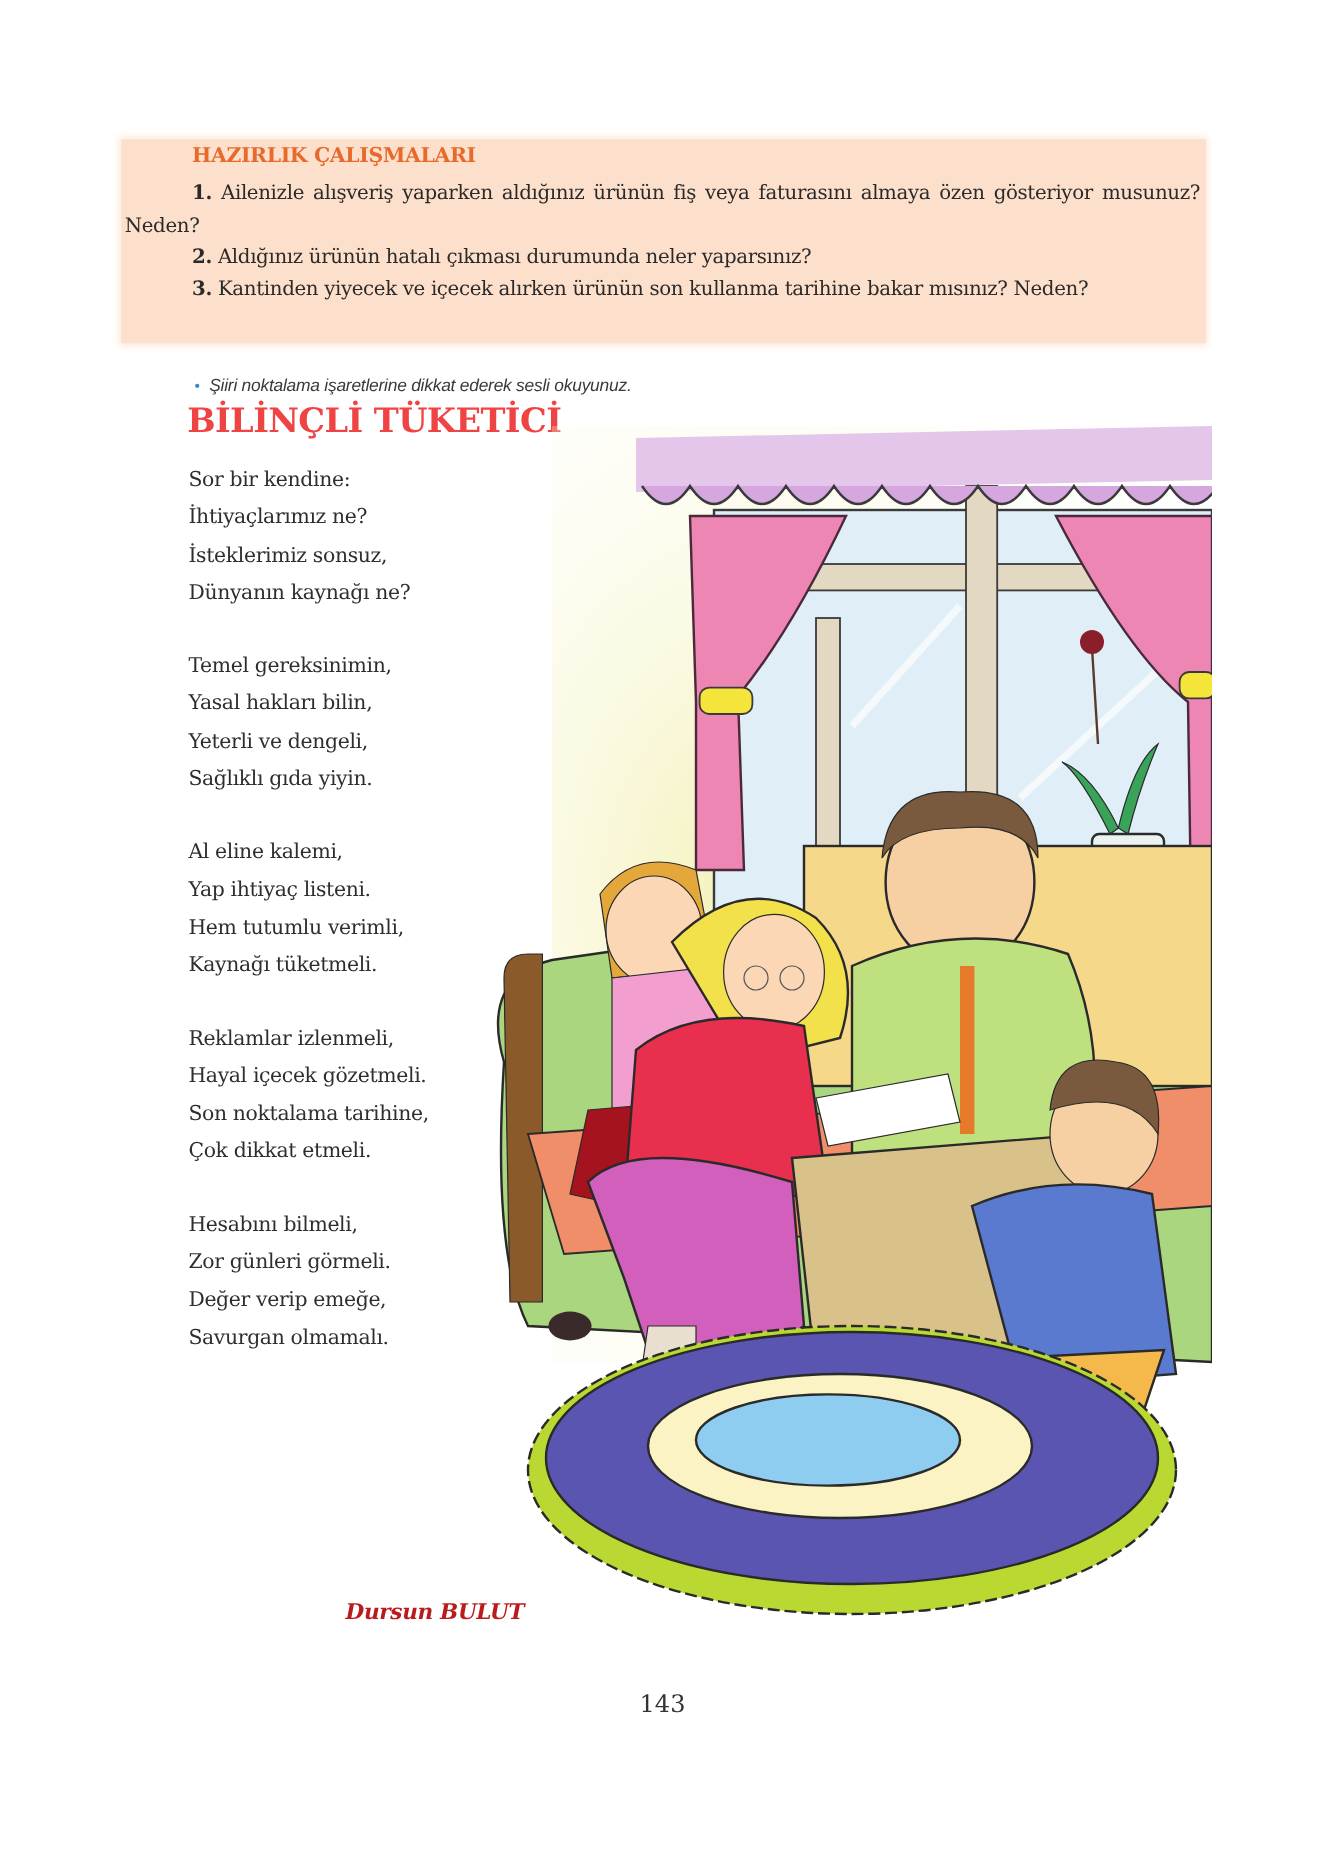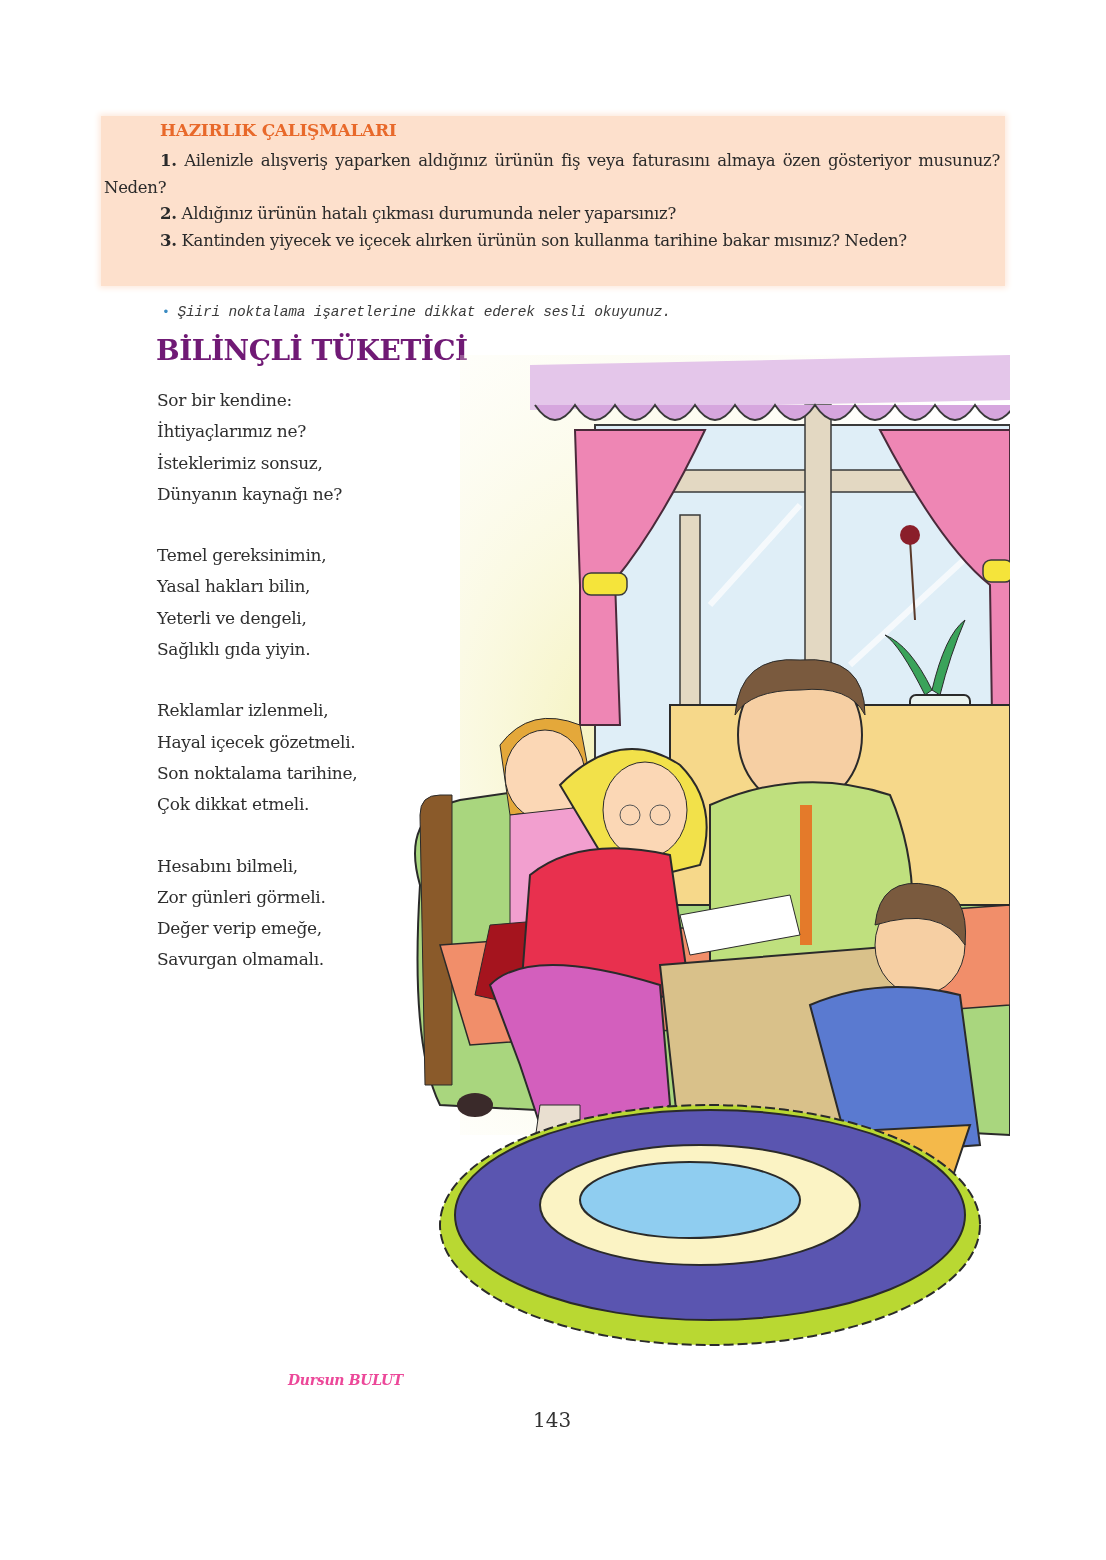--- a/index.html
+++ b/index.html
@@ -22,8 +22,8 @@
     .prep-text p { margin: 0; text-indent: 56px; }
     .prep-text b { font-weight: bold; }
     .instruction {
-      position: absolute; left: 162px; top: 304px; font-size: 14.5px; font-style: italic; color: #3a3a3a;
-      font-family: Liberation Mono, monospace; letter-spacing: -0.2px;
+      position: absolute; left: 162px; top: 314px; font-size: 14.5px; font-style: italic; color: #3a3a3a;
+      font-family: Liberation Sans, sans-serif; letter-spacing: -0.2px;
     }
     .instruction .bullet { color: #3a8bc2; font-style: normal; margin-right: 8px; font-size: 13px; }
     .poem-title {

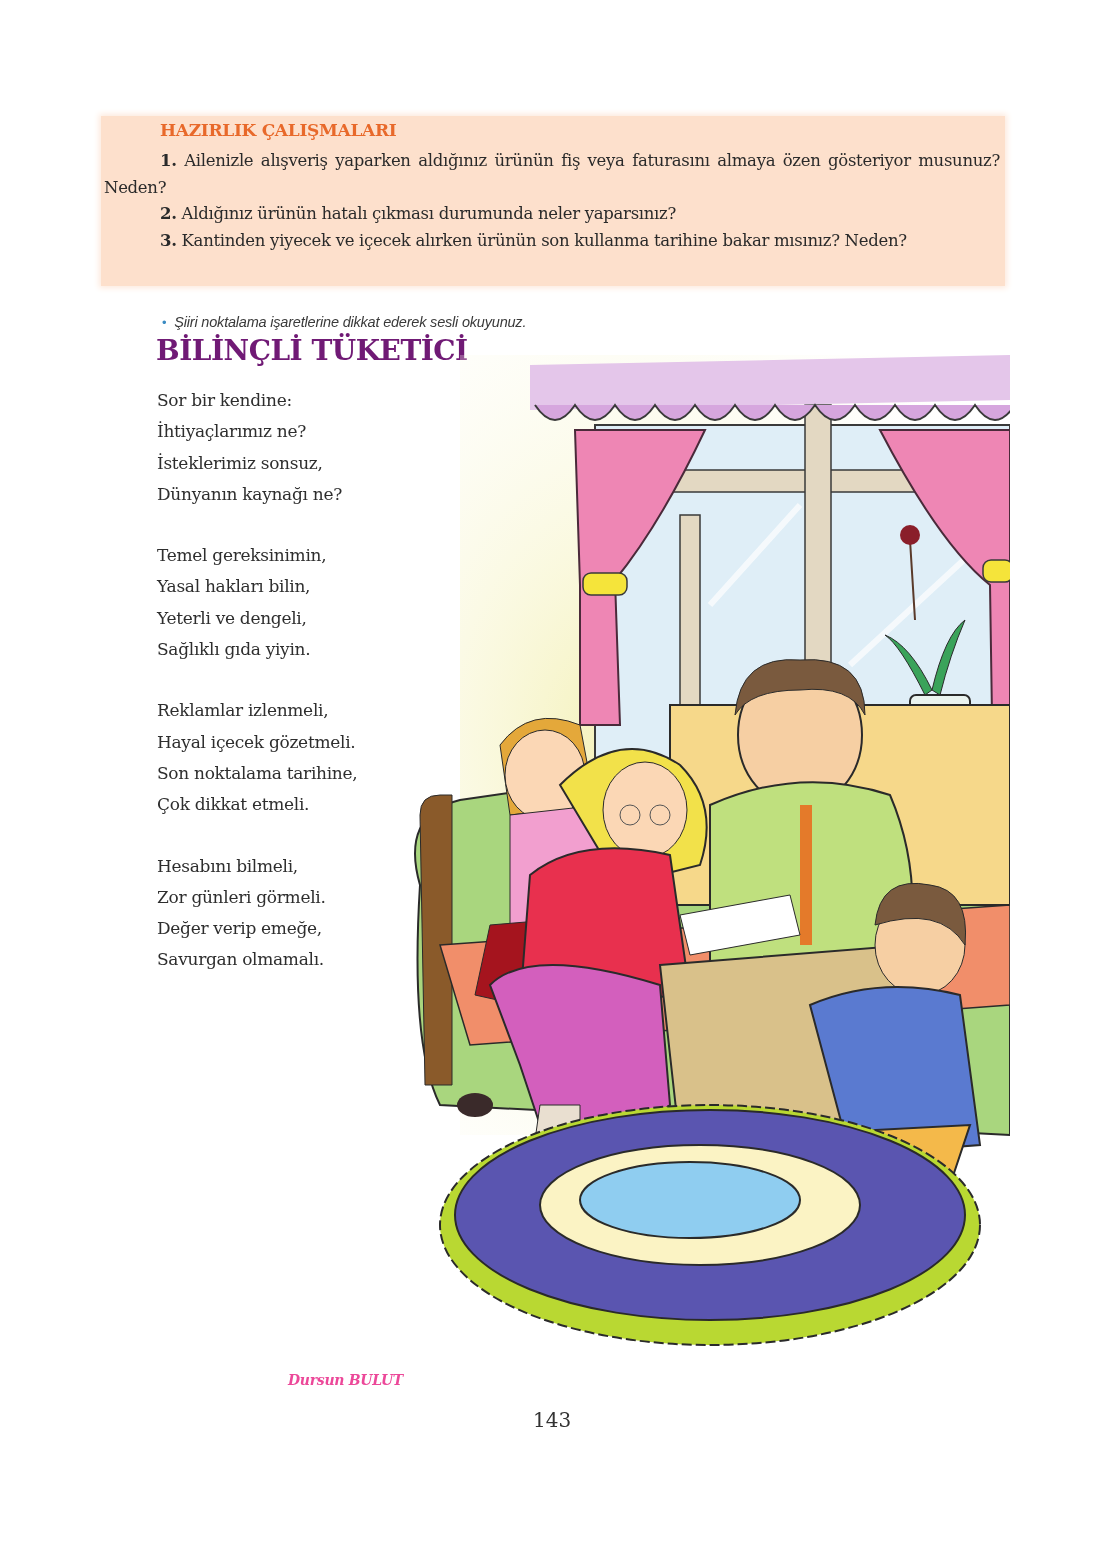--- a/index.html
+++ b/index.html
@@ -27,7 +27,7 @@
     }
     .instruction .bullet { color: #3a8bc2; font-style: normal; margin-right: 8px; font-size: 13px; }
     .poem-title {
-      position: absolute; left: 156px; top: 334px; font-size: 28px; font-weight: bold; color: #701a75;
+      position: absolute; left: 156px; top: 334px; font-size: 28px; font-weight: bold; color: #ef4444;
       font-family: "DejaVu Serif", serif; letter-spacing: -0.5px;
     }
     .poem {

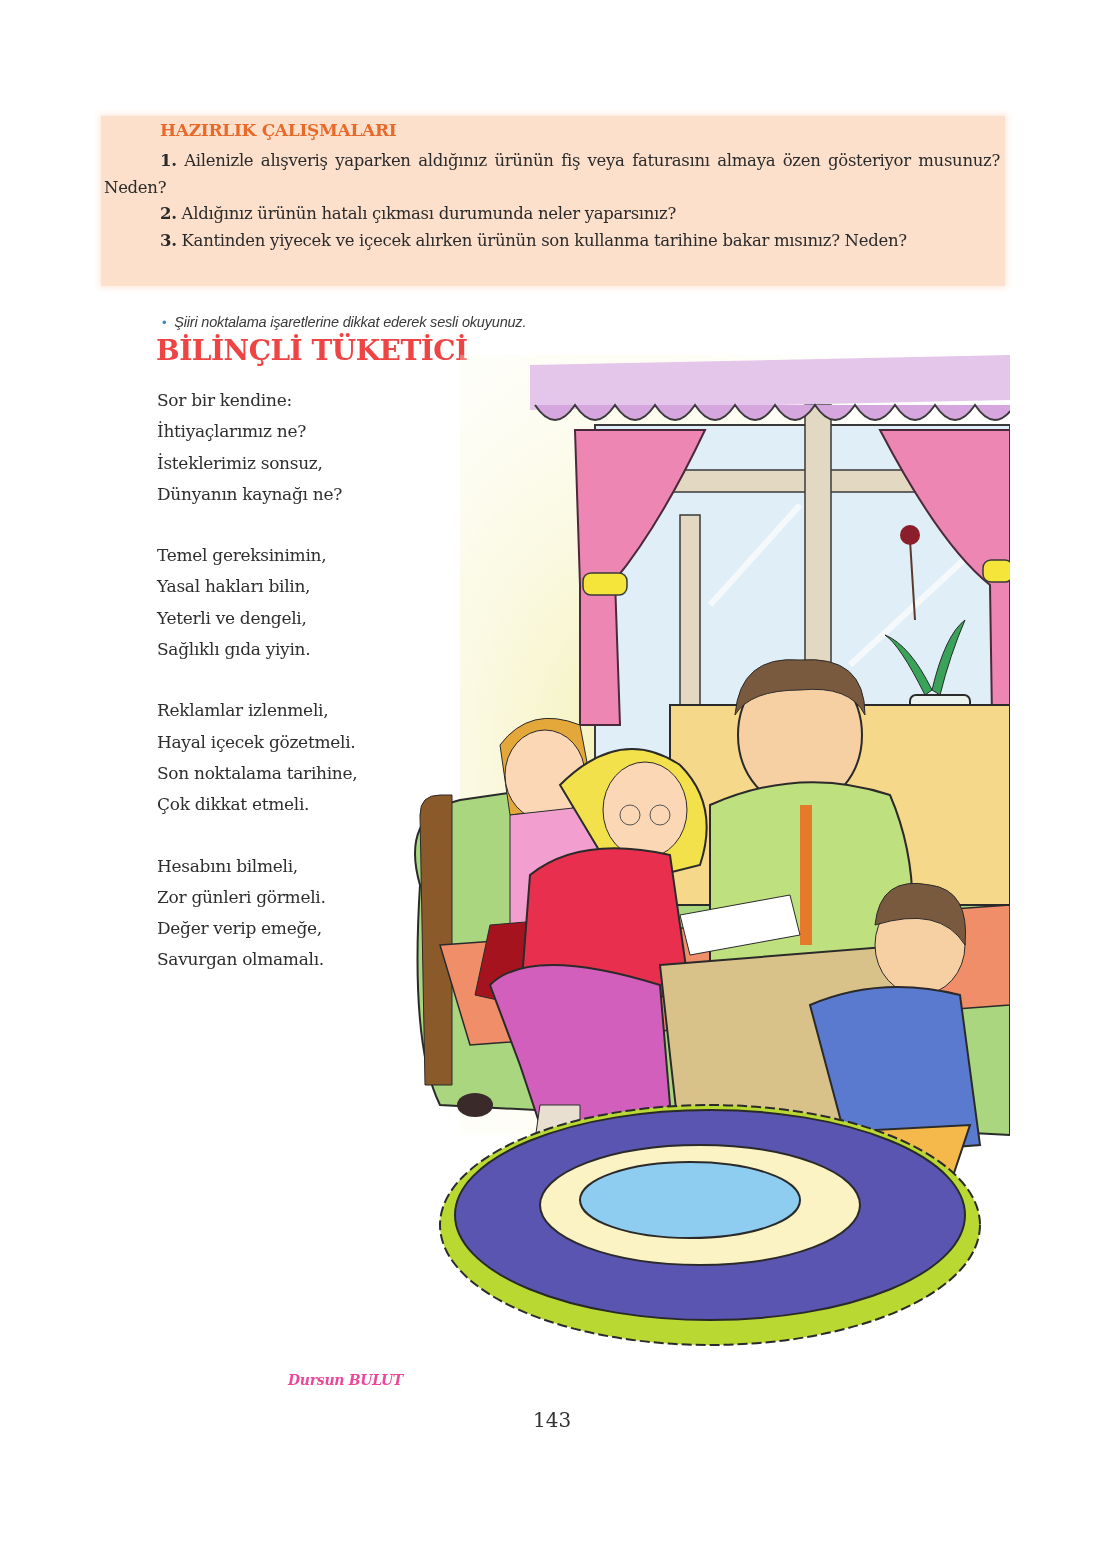--- a/index.html
+++ b/index.html
@@ -75,6 +75,12 @@
     <div>Yasal hakları bilin,</div>
     <div>Yeterli ve dengeli,</div>
     <div>Sağlıklı gıda yiyin.</div>
+  </div>
+  <div class="stanza">
+    <div>Al eline kalemi,</div>
+    <div>Yap ihtiyaç listeni.</div>
+    <div>Hem tutumlu verimli,</div>
+    <div>Kaynağı tüketmeli.</div>
   </div>
   <div class="stanza">
     <div>Reklamlar izlenmeli,</div>

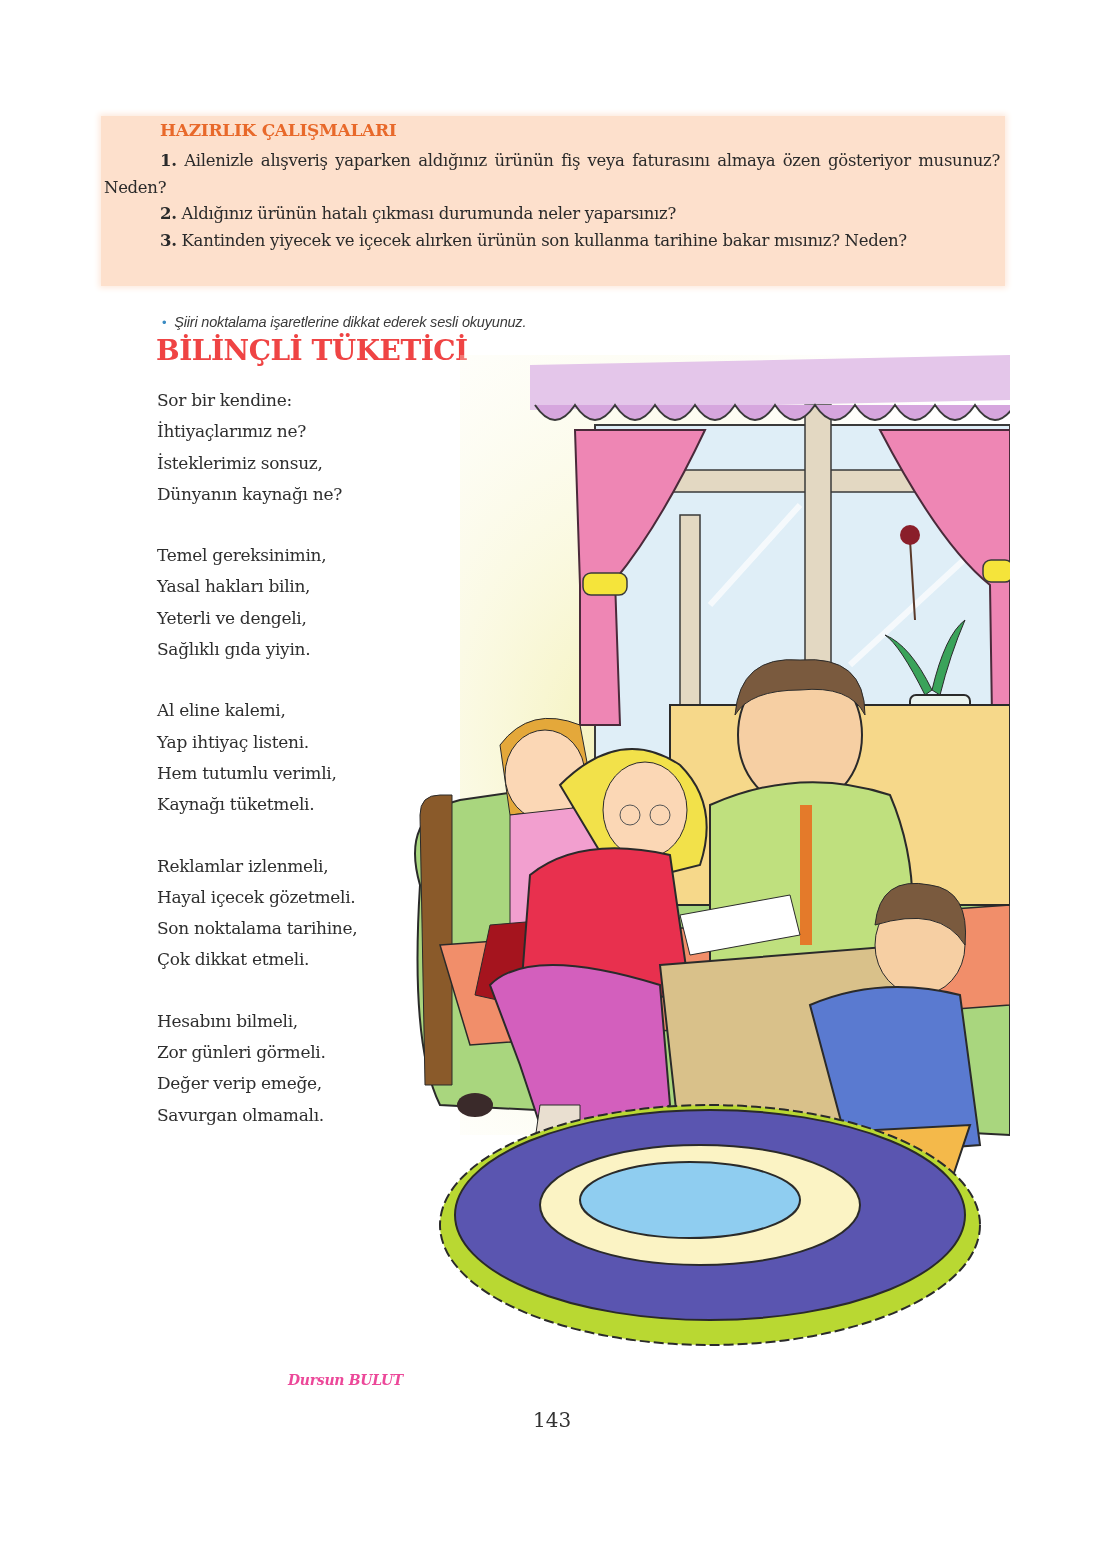--- a/index.html
+++ b/index.html
@@ -37,8 +37,8 @@
     .stanza { margin: 0 0 30px 0; }
     .stanza div { white-space: nowrap; }
     .author {
-      position: absolute; left: 288px; top: 1333px; font-size: 14px; font-weight: bold; font-style: italic;
-      color: #ec4899; font-family: "DejaVu Serif", serif; letter-spacing: -0.3px; margin-top: 39px;
+      position: absolute; left: 288px; top: 1333px; font-size: 18px; font-weight: bold; font-style: italic;
+      color: #b91c1c; font-family: "DejaVu Serif", serif; letter-spacing: -0.3px;
     }
     .page-number {
       position: absolute; left: 533px; top: 1408px; font-size: 20px; color: #333;

